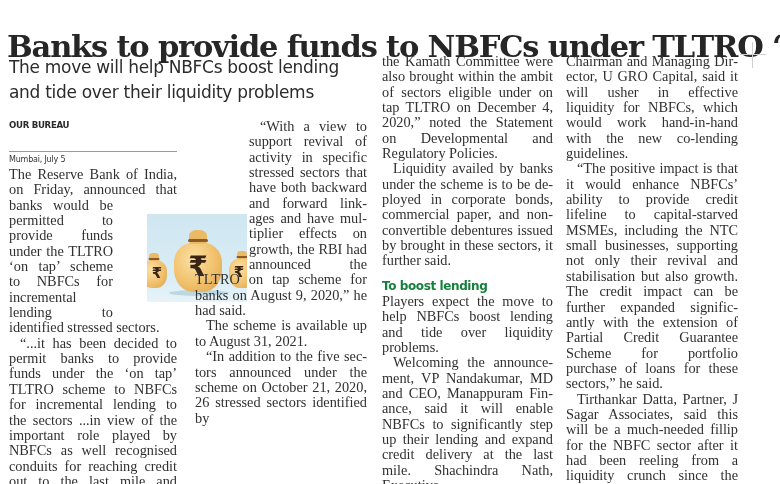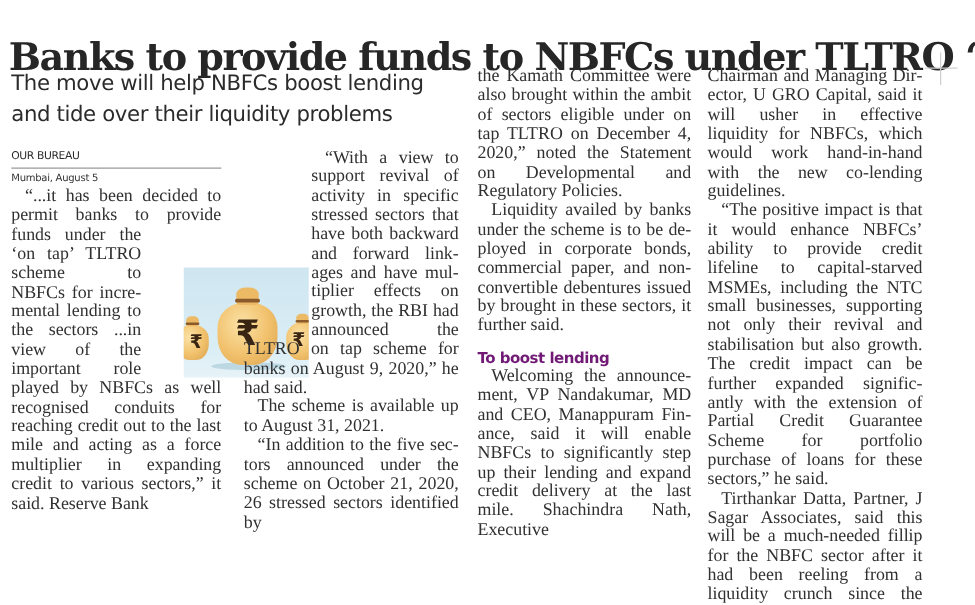--- a/index.html
+++ b/index.html
@@ -37,8 +37,8 @@
   .col4 { left: 566px; top: 3px; width: 172px; }
 
   .byline {
-    font-family: "DejaVu Sans", sans-serif; font-weight: normal; font-size: 8.6px;
-    letter-spacing: -0.3px; color: #2a2a2a; padding-bottom: 3px;
+    font-family: "DejaVu Sans", sans-serif; font-weight: bold; font-size: 8.6px;
+    letter-spacing: -0.3px; color: #2a2a2a; padding-bottom: 20px;
     border-bottom: 1px solid #9a9a9a; margin-bottom: 2px; line-height: 11px;
   }
   .dateline {

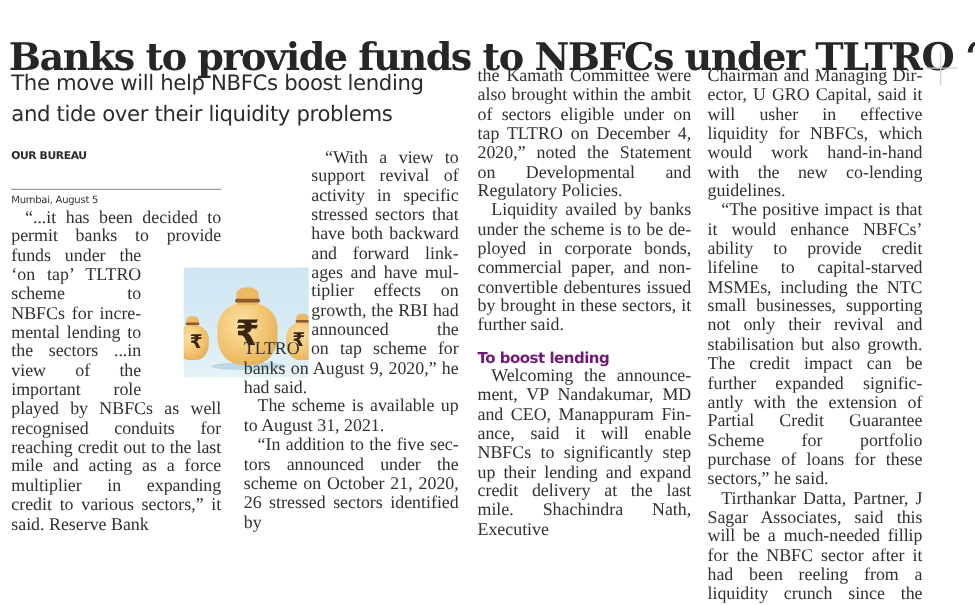--- a/index.html
+++ b/index.html
@@ -84,7 +84,7 @@
 
 <div class="col col1">
   <div class="byline">OUR BUREAU</div>
-  <div class="dateline">Mumbai, August 5</div>
+  <div class="dateline">Mumbai, July 5</div>
   <div style="height:46px;float:right;width:0"></div>
   <div class="spacer" style="clear:right"></div>
   <p>“...it has been de­cided to permit banks to provide funds un­der the ‘on tap’ TLTRO scheme to NBFCs for incre­mental lending to the sectors ...in view of the important role played by NBFCs as well recog­nised conduits for reaching credit out to the last mile and acting as a force multiplier in expanding credit to various sectors,” it said. Reserve Bank</p>

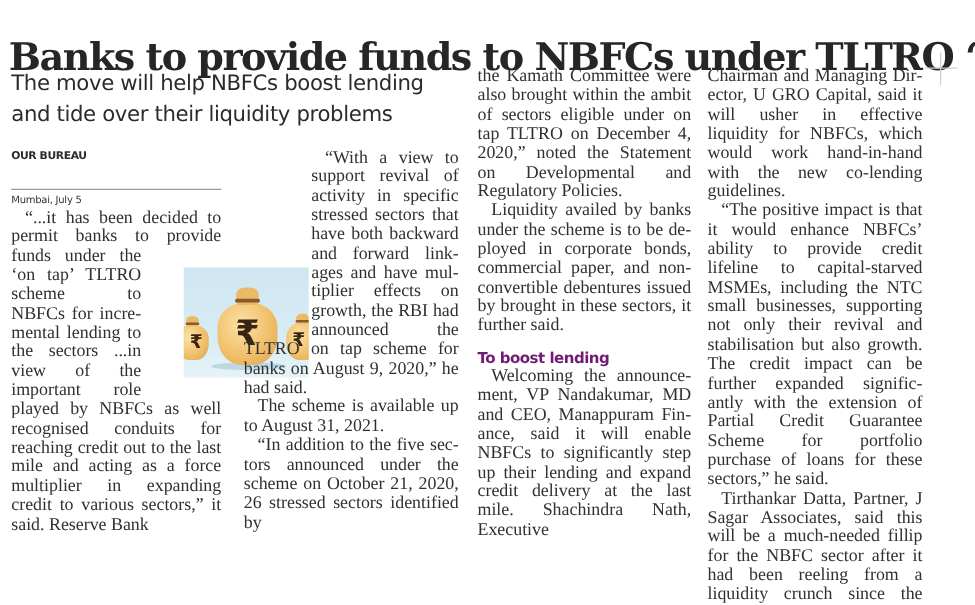--- a/index.html
+++ b/index.html
@@ -87,6 +87,7 @@
   <div class="dateline">Mumbai, July 5</div>
   <div style="height:46px;float:right;width:0"></div>
   <div class="spacer" style="clear:right"></div>
+  <p class="noindent">The Reserve Bank of India, on Friday, announced that banks would be permitted to provide funds under the TLTRO ‘on tap’ scheme to NBFCs for incremental lending to identified stressed sectors.</p>
   <p>“...it has been de­cided to permit banks to provide funds un­der the ‘on tap’ TLTRO scheme to NBFCs for incre­mental lending to the sectors ...in view of the important role played by NBFCs as well recog­nised conduits for reaching credit out to the last mile and acting as a force multiplier in expanding credit to various sectors,” it said. Reserve Bank</p>
 </div>
 

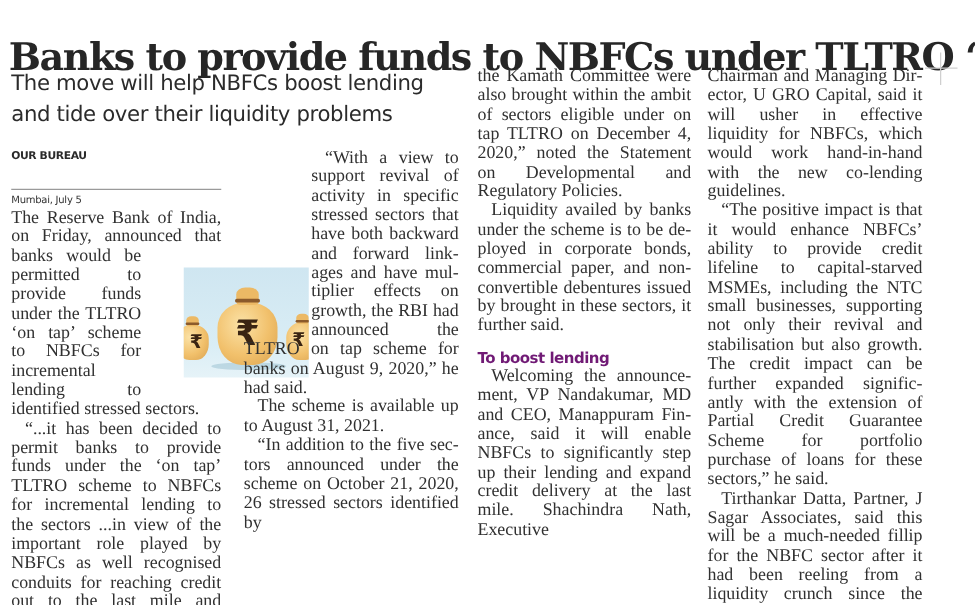--- a/index.html
+++ b/index.html
@@ -47,7 +47,7 @@
   }
   .subhead {
     font-family: "DejaVu Sans", sans-serif; font-weight: bold; font-size: 12px;
-    letter-spacing: -0.4px; color: #701a75; line-height: 15px; margin-top: 10px;
+    letter-spacing: -0.4px; color: #15803d; line-height: 15px; margin-top: 10px;
   }
   .photo {
     position: absolute; left: 147px; top: 214px; width: 100px; height: 88px;

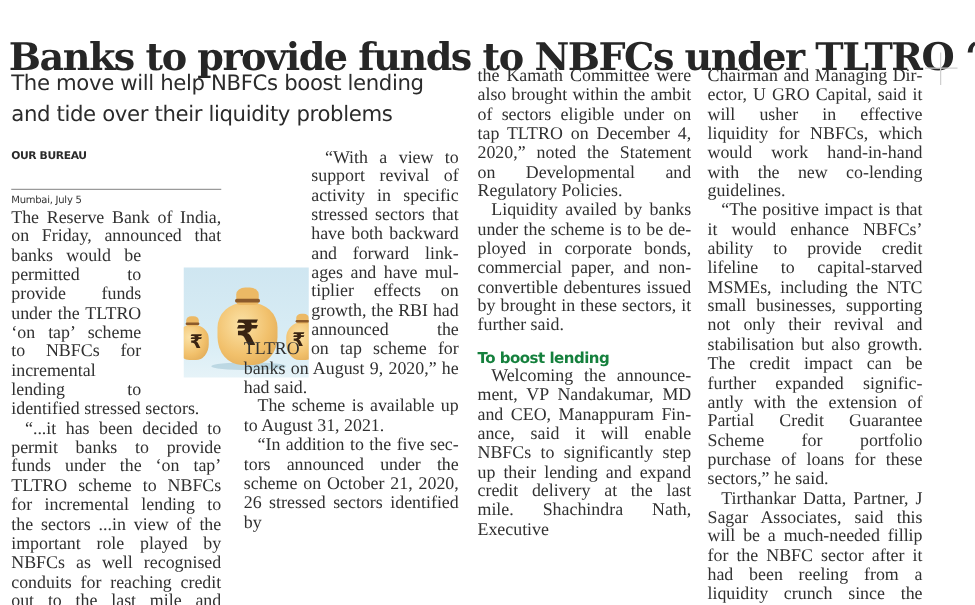--- a/index.html
+++ b/index.html
@@ -122,6 +122,7 @@
   <p class="noindent">the Kamath Committee were also brought within the ambit of sectors eligible under on tap TLTRO on December 4, 2020,” noted the Statement on Devel­opmental and Regulatory Policies.</p>
   <p>Liquidity availed by banks under the scheme is to be de­ployed in corporate bonds, commercial paper, and non-convertible debentures issued by brought in these sectors, it further said.</p>
   <div class="subhead">To boost lending</div>
+  <p class="noindent">Players expect the move to help NBFCs boost lending and tide over liquidity problems.</p>
   <p>Welcoming the announce­ment, VP Nandakumar, MD and CEO, Manappuram Fin­ance, said it will enable NBFCs to significantly step up their lending and expand credit de­livery at the last mile. Shachindra Nath, Executive</p>
 </div>
 

